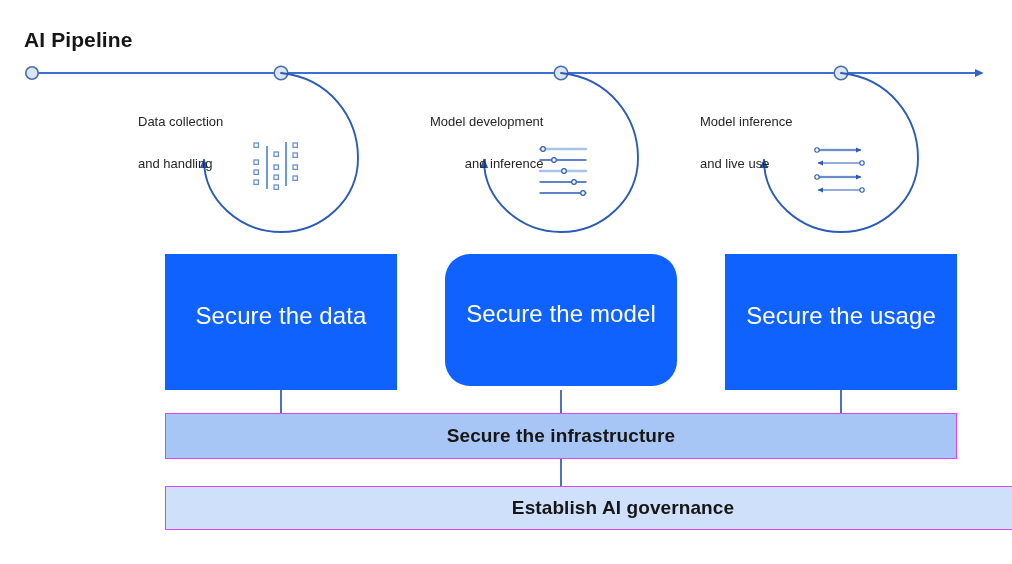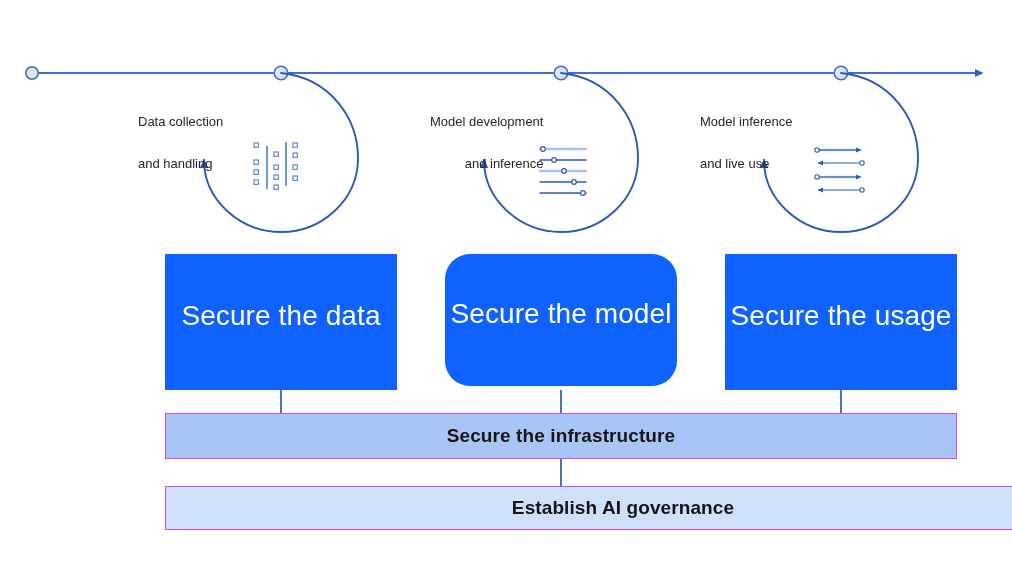--- a/index.html
+++ b/index.html
@@ -89,6 +89,7 @@
 
 <div id="canvas">
 
+  <div id="page-title">AI Pipeline</div>
 
   <svg id="diagram-svg" viewBox="0 0 1012 564" xmlns="http://www.w3.org/2000/svg">
 

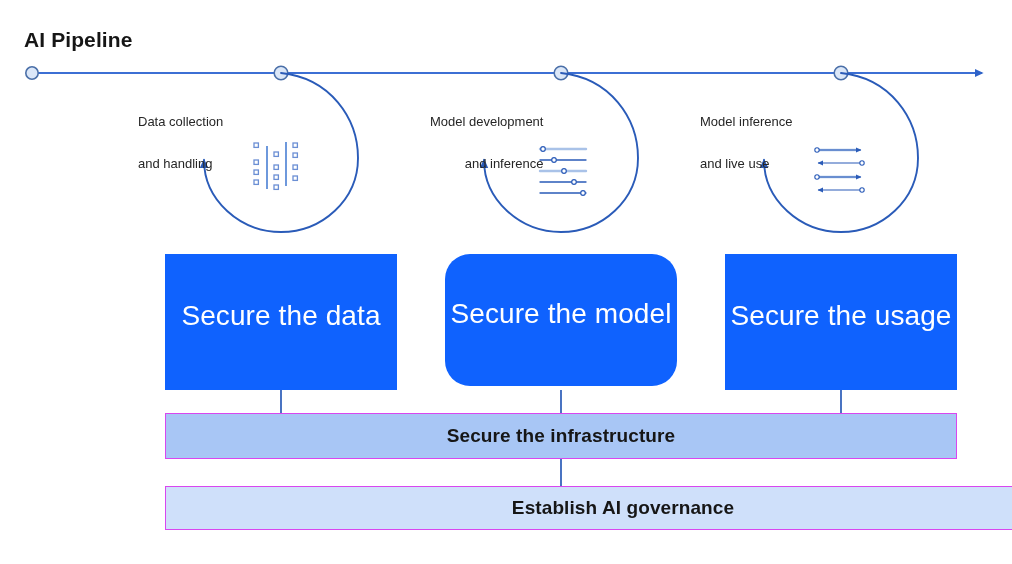--- a/index.html
+++ b/index.html
@@ -59,7 +59,7 @@
     justify-content: center;
     box-sizing: border-box;
     color: #ffffff;
-    font-size: 28px;
+    font-size: 24px;
     font-weight: normal;
     letter-spacing: 0.1px;
   }

